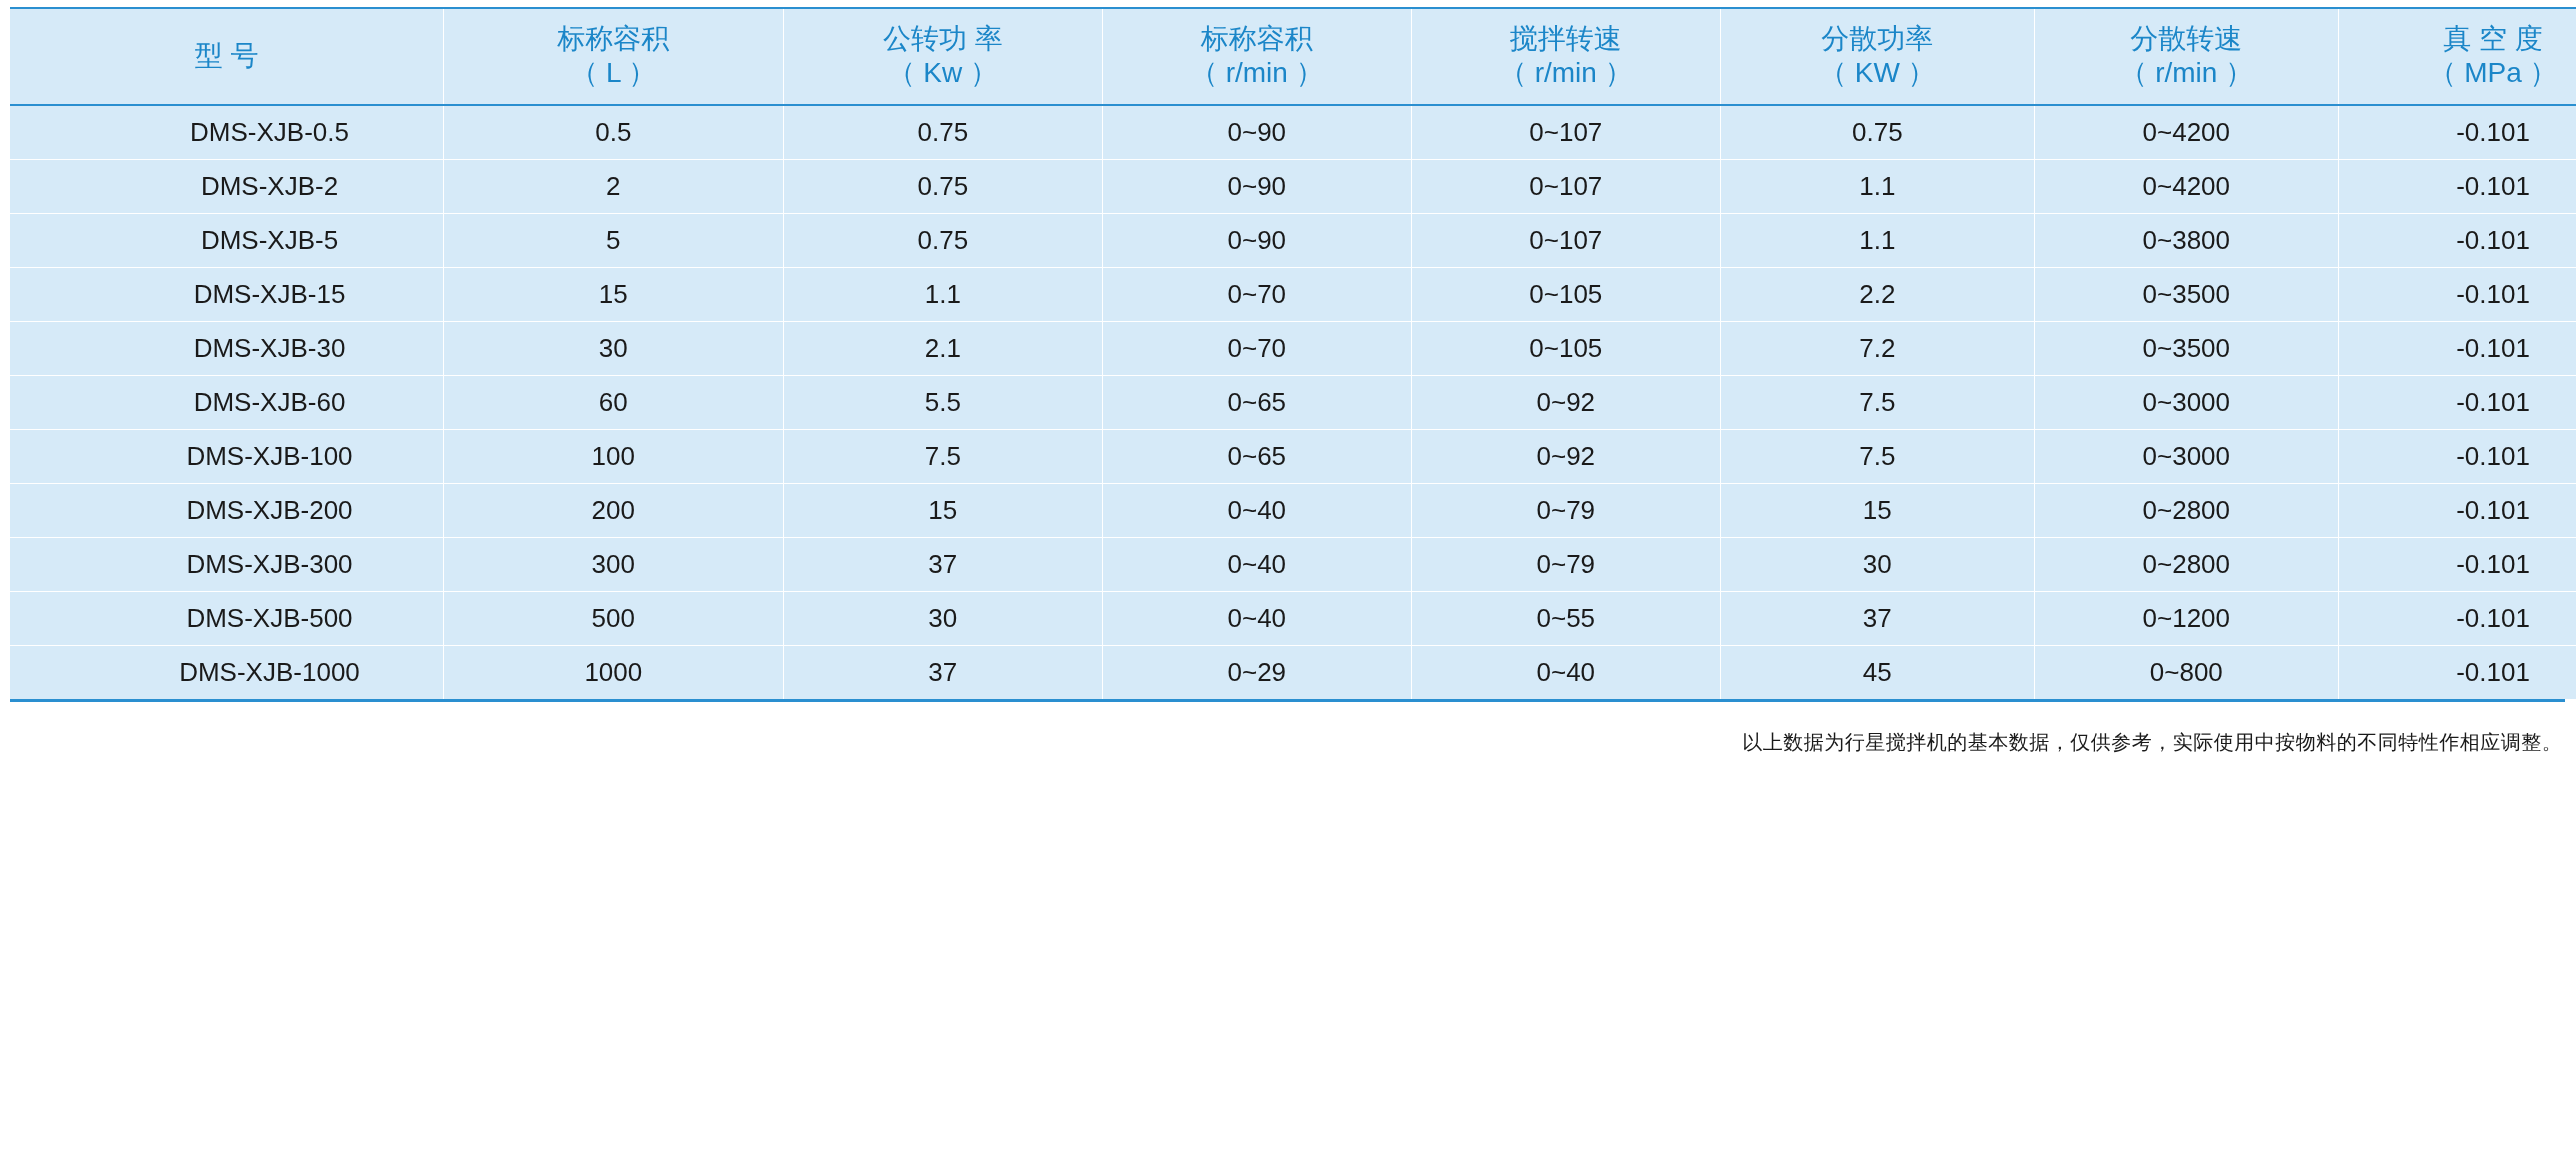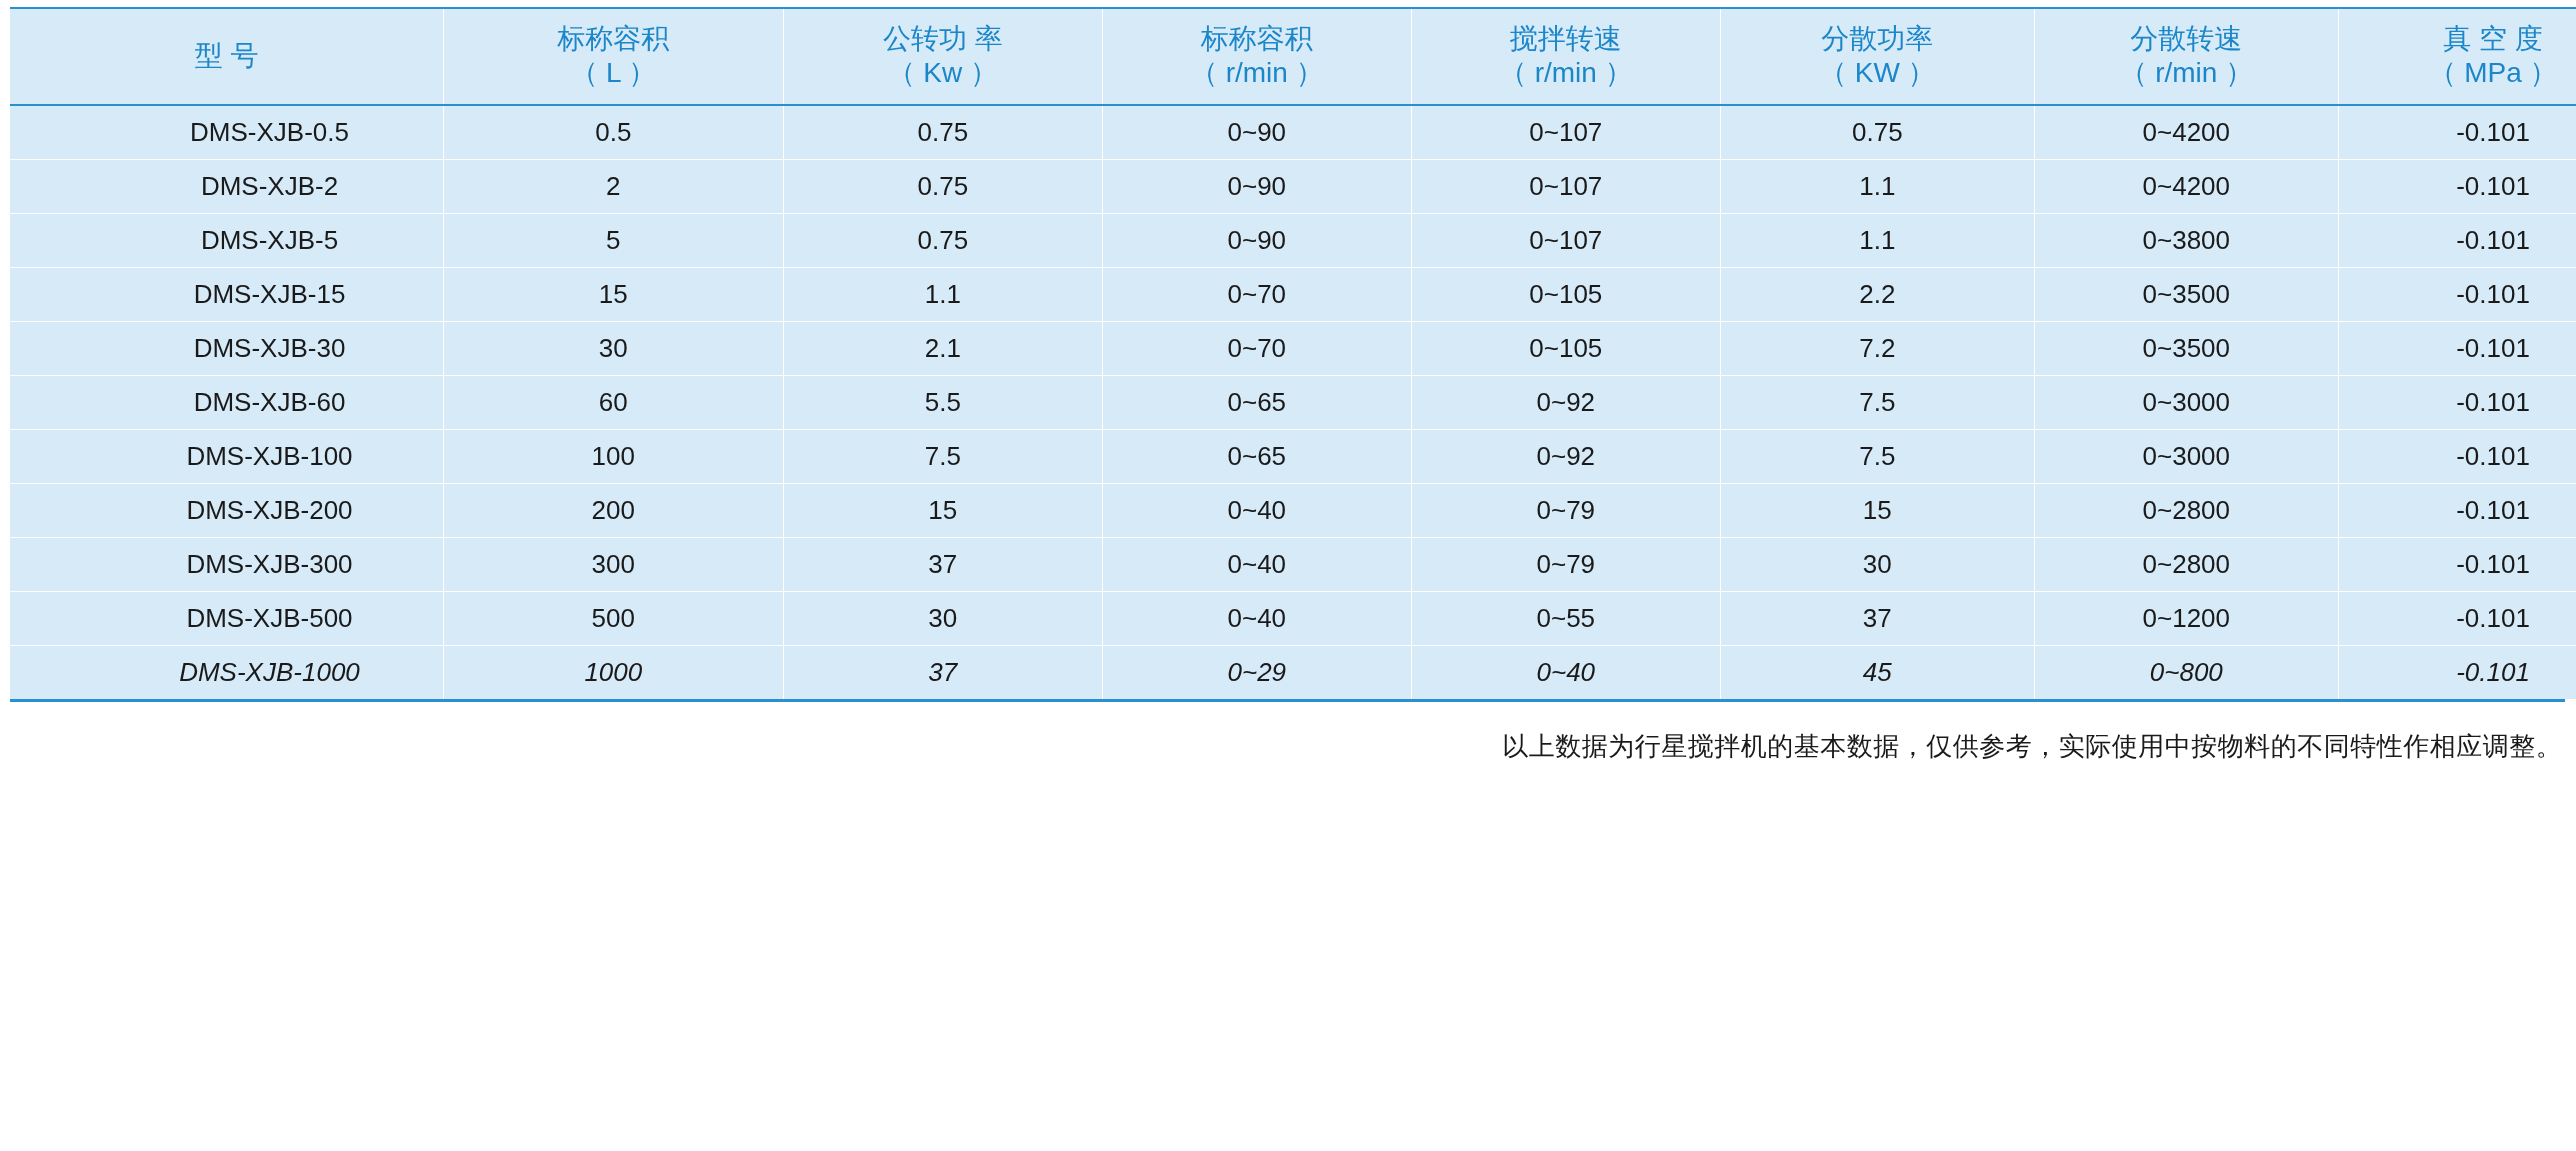--- a/index.html
+++ b/index.html
@@ -72,7 +72,7 @@
     text-align: center;
     padding-left: 88px;
   }
-  tbody tr:last-child td { border-bottom: none; font-style: italic; }
+  tbody tr:last-child td { border-bottom: none; }
 
   .bottom-rule {
     width: 2555px;

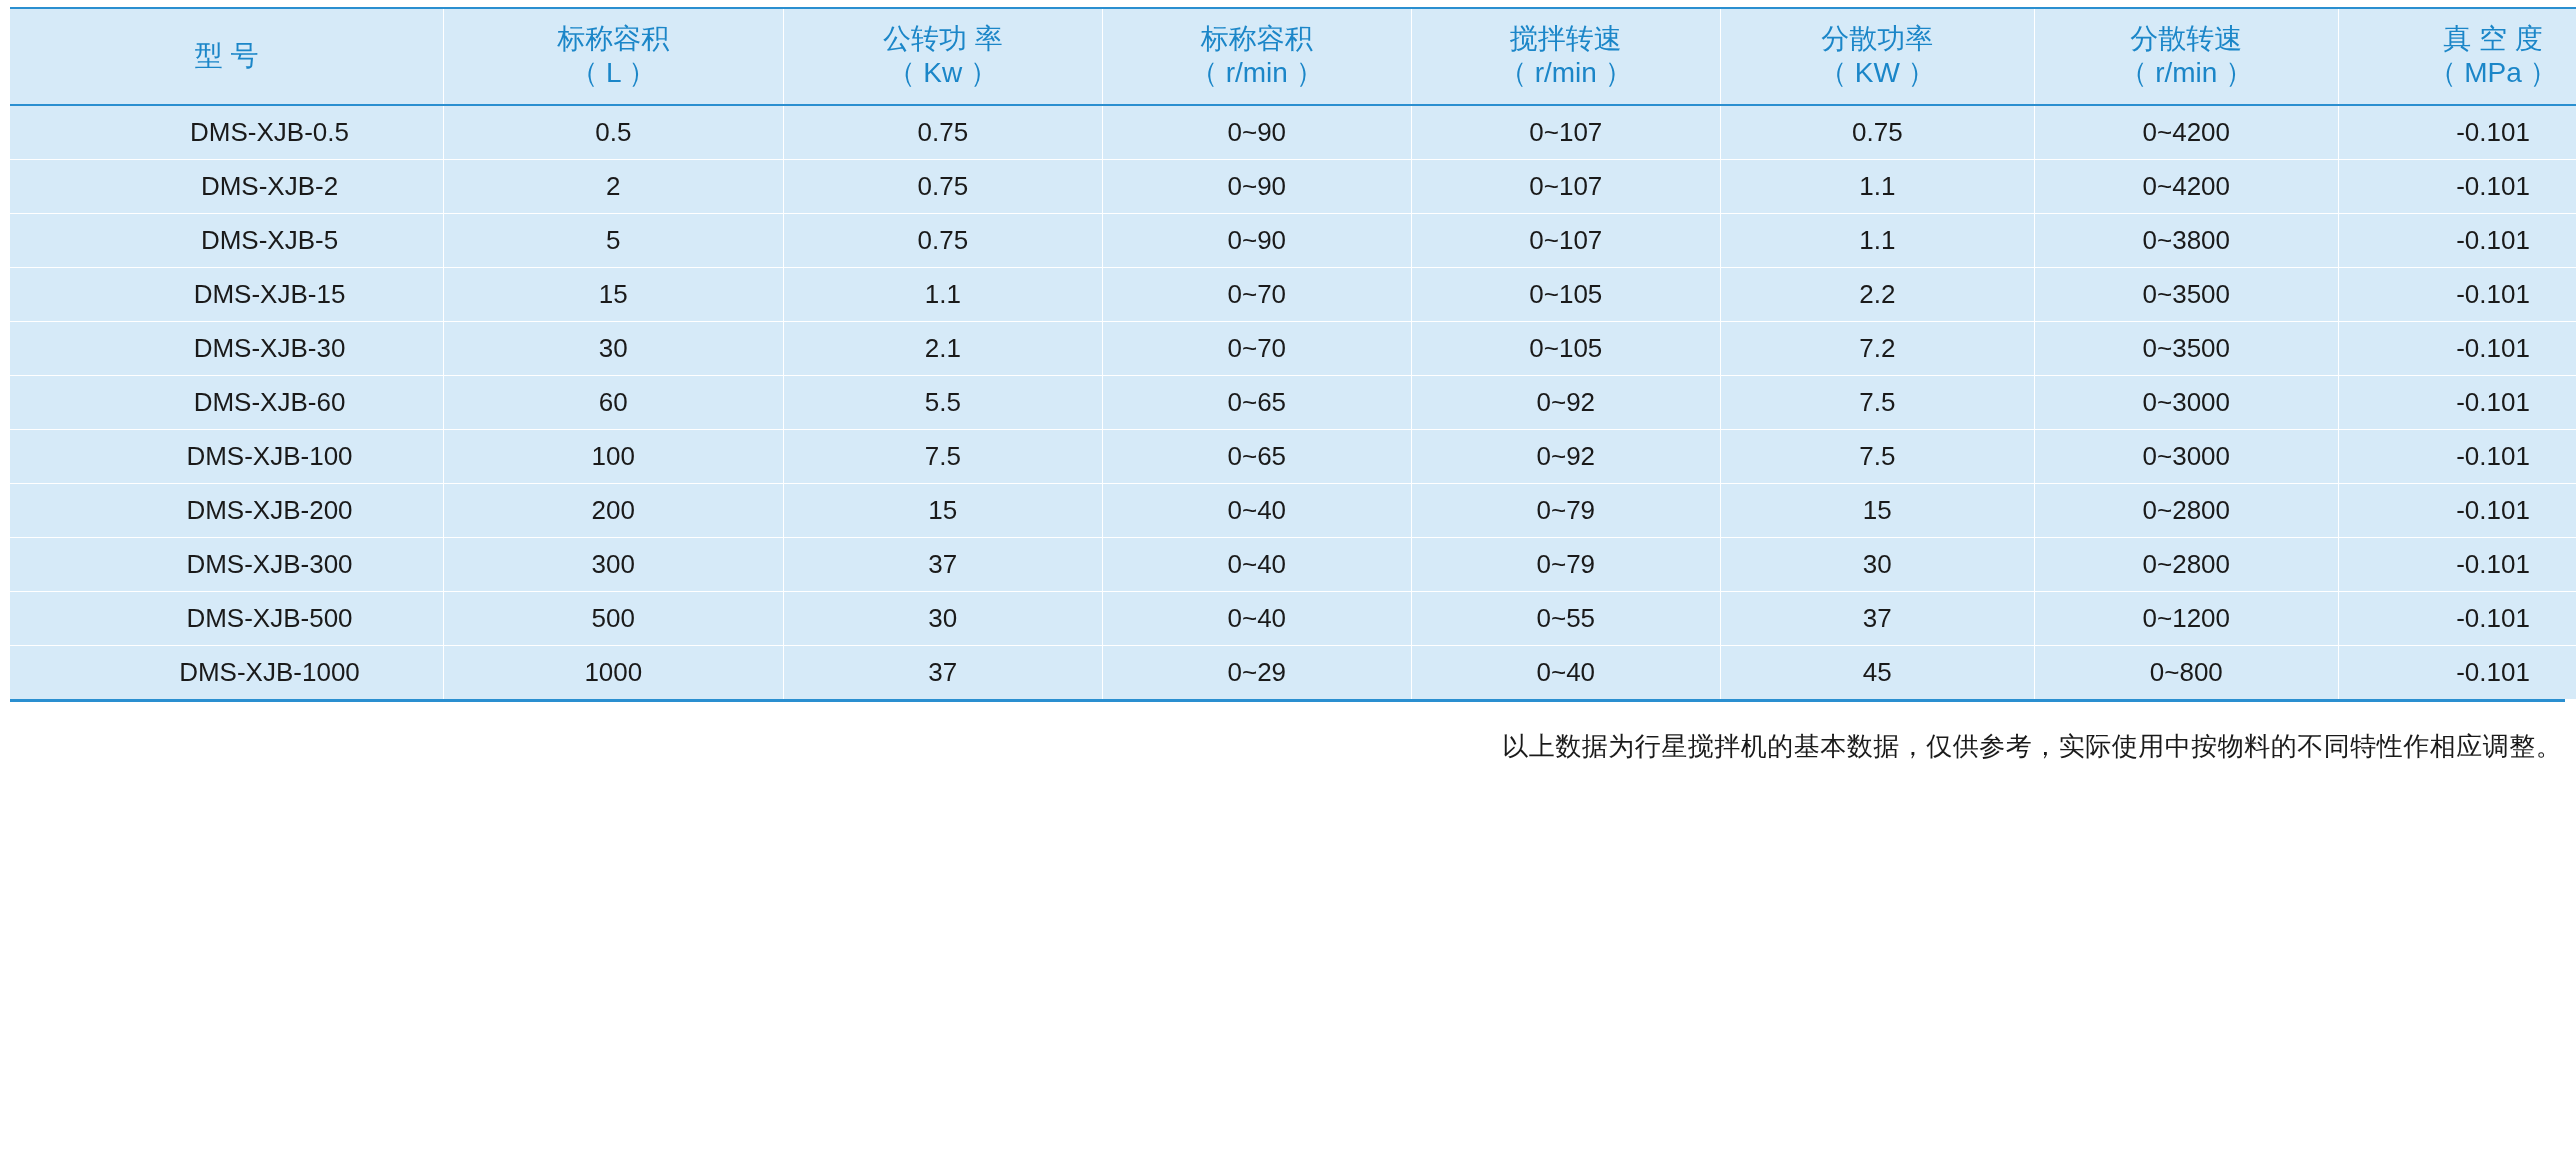--- a/index.html
+++ b/index.html
@@ -87,7 +87,7 @@
     text-align: right;
     padding-right: 3.1px;
     box-sizing: border-box;
-    font-size: 26px;
+    font-size: 20px;
     color: #1a1a1a;
     letter-spacing: 0.5px;
   }

